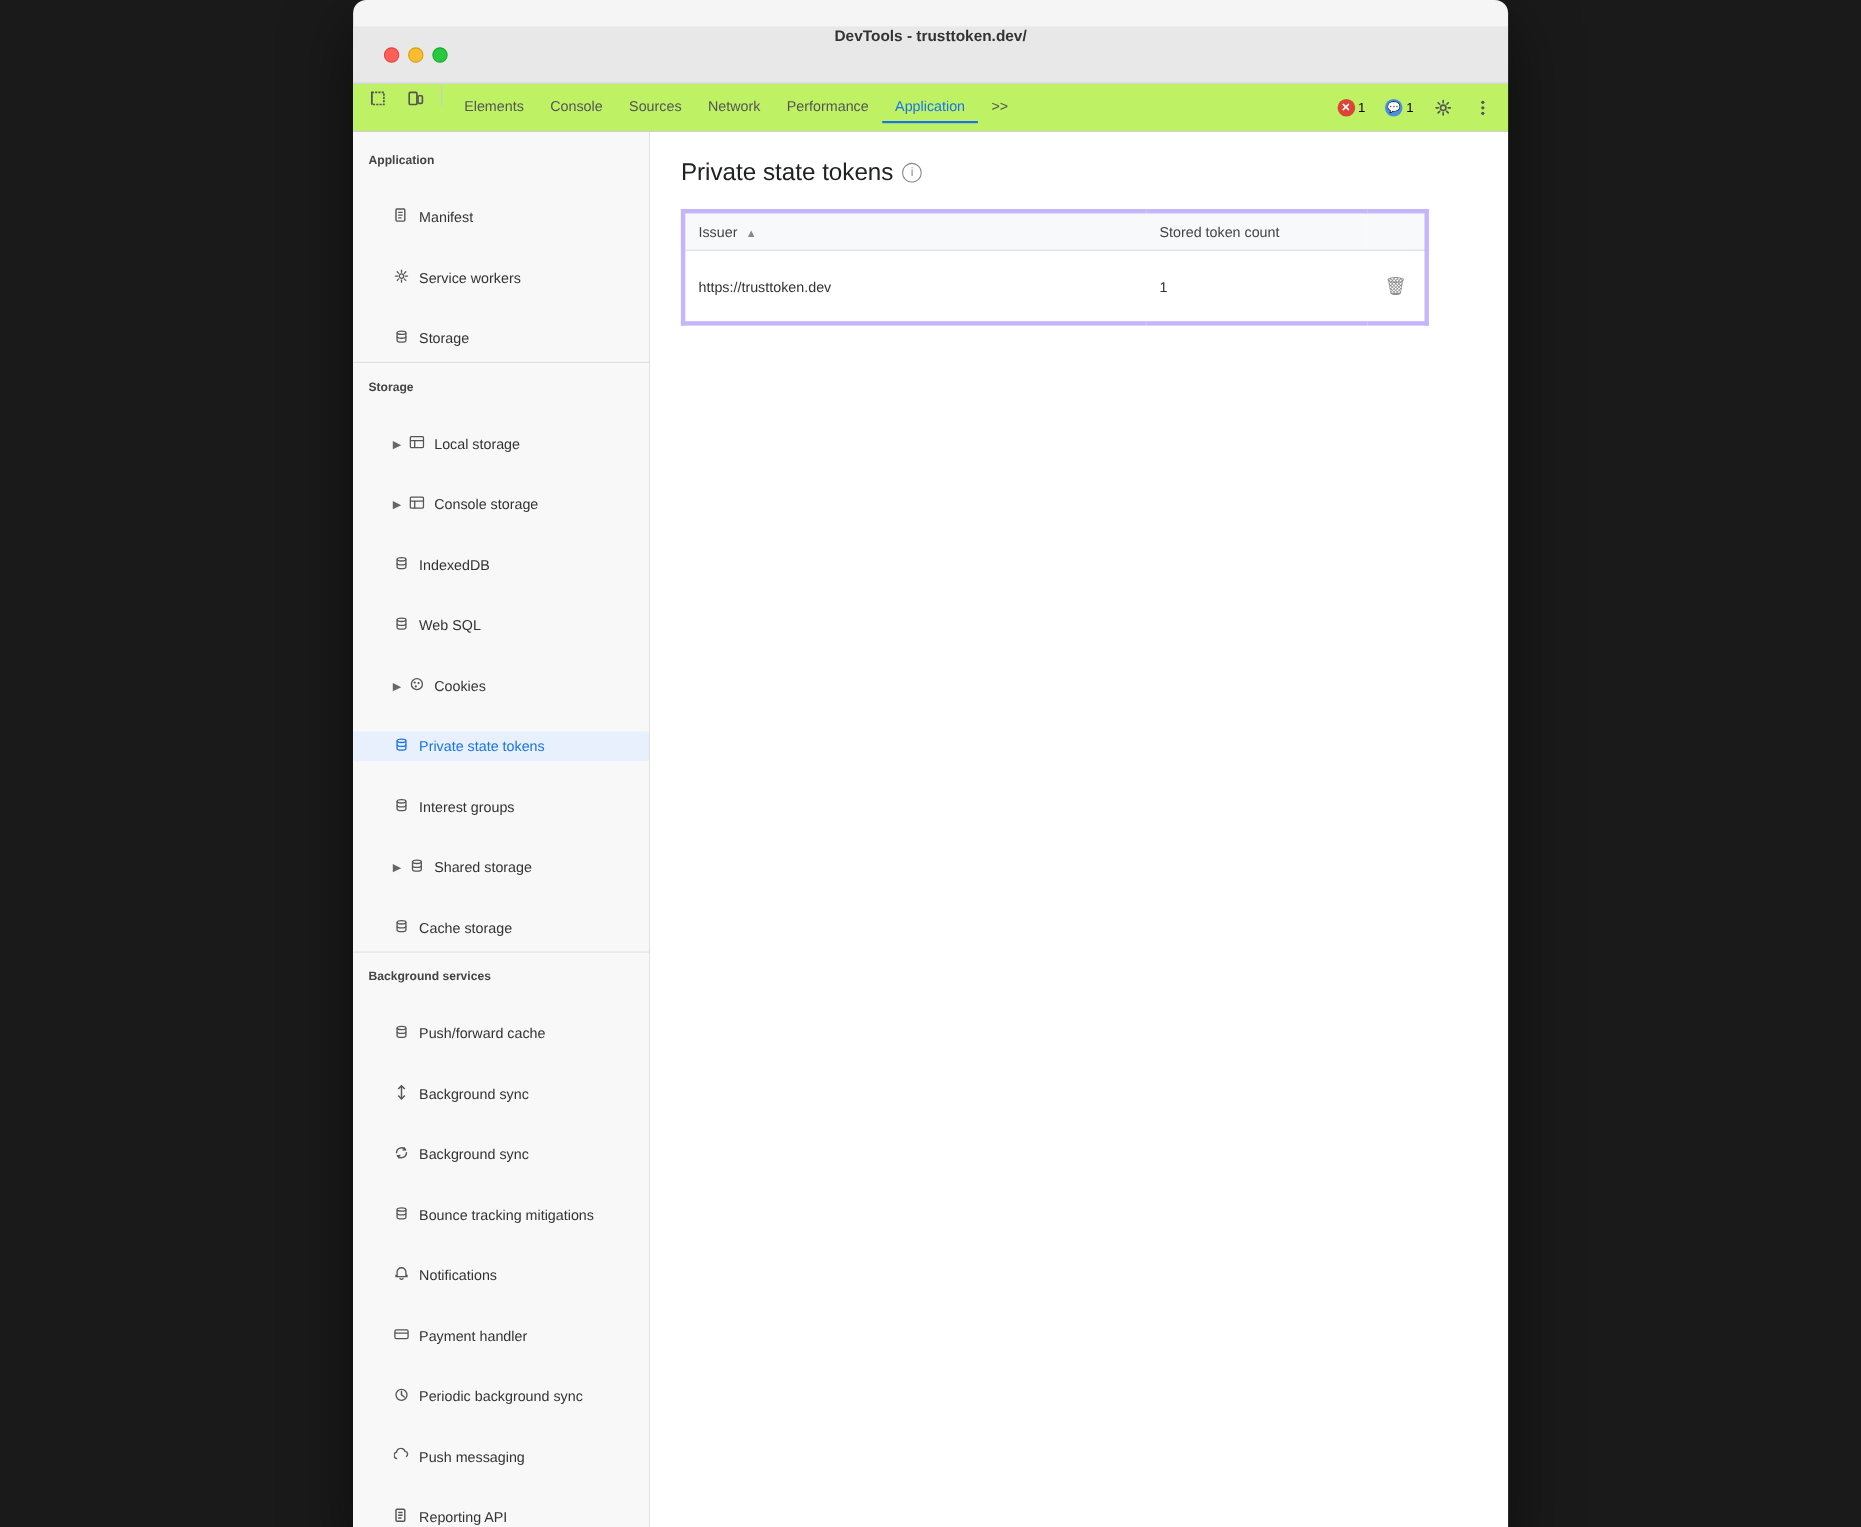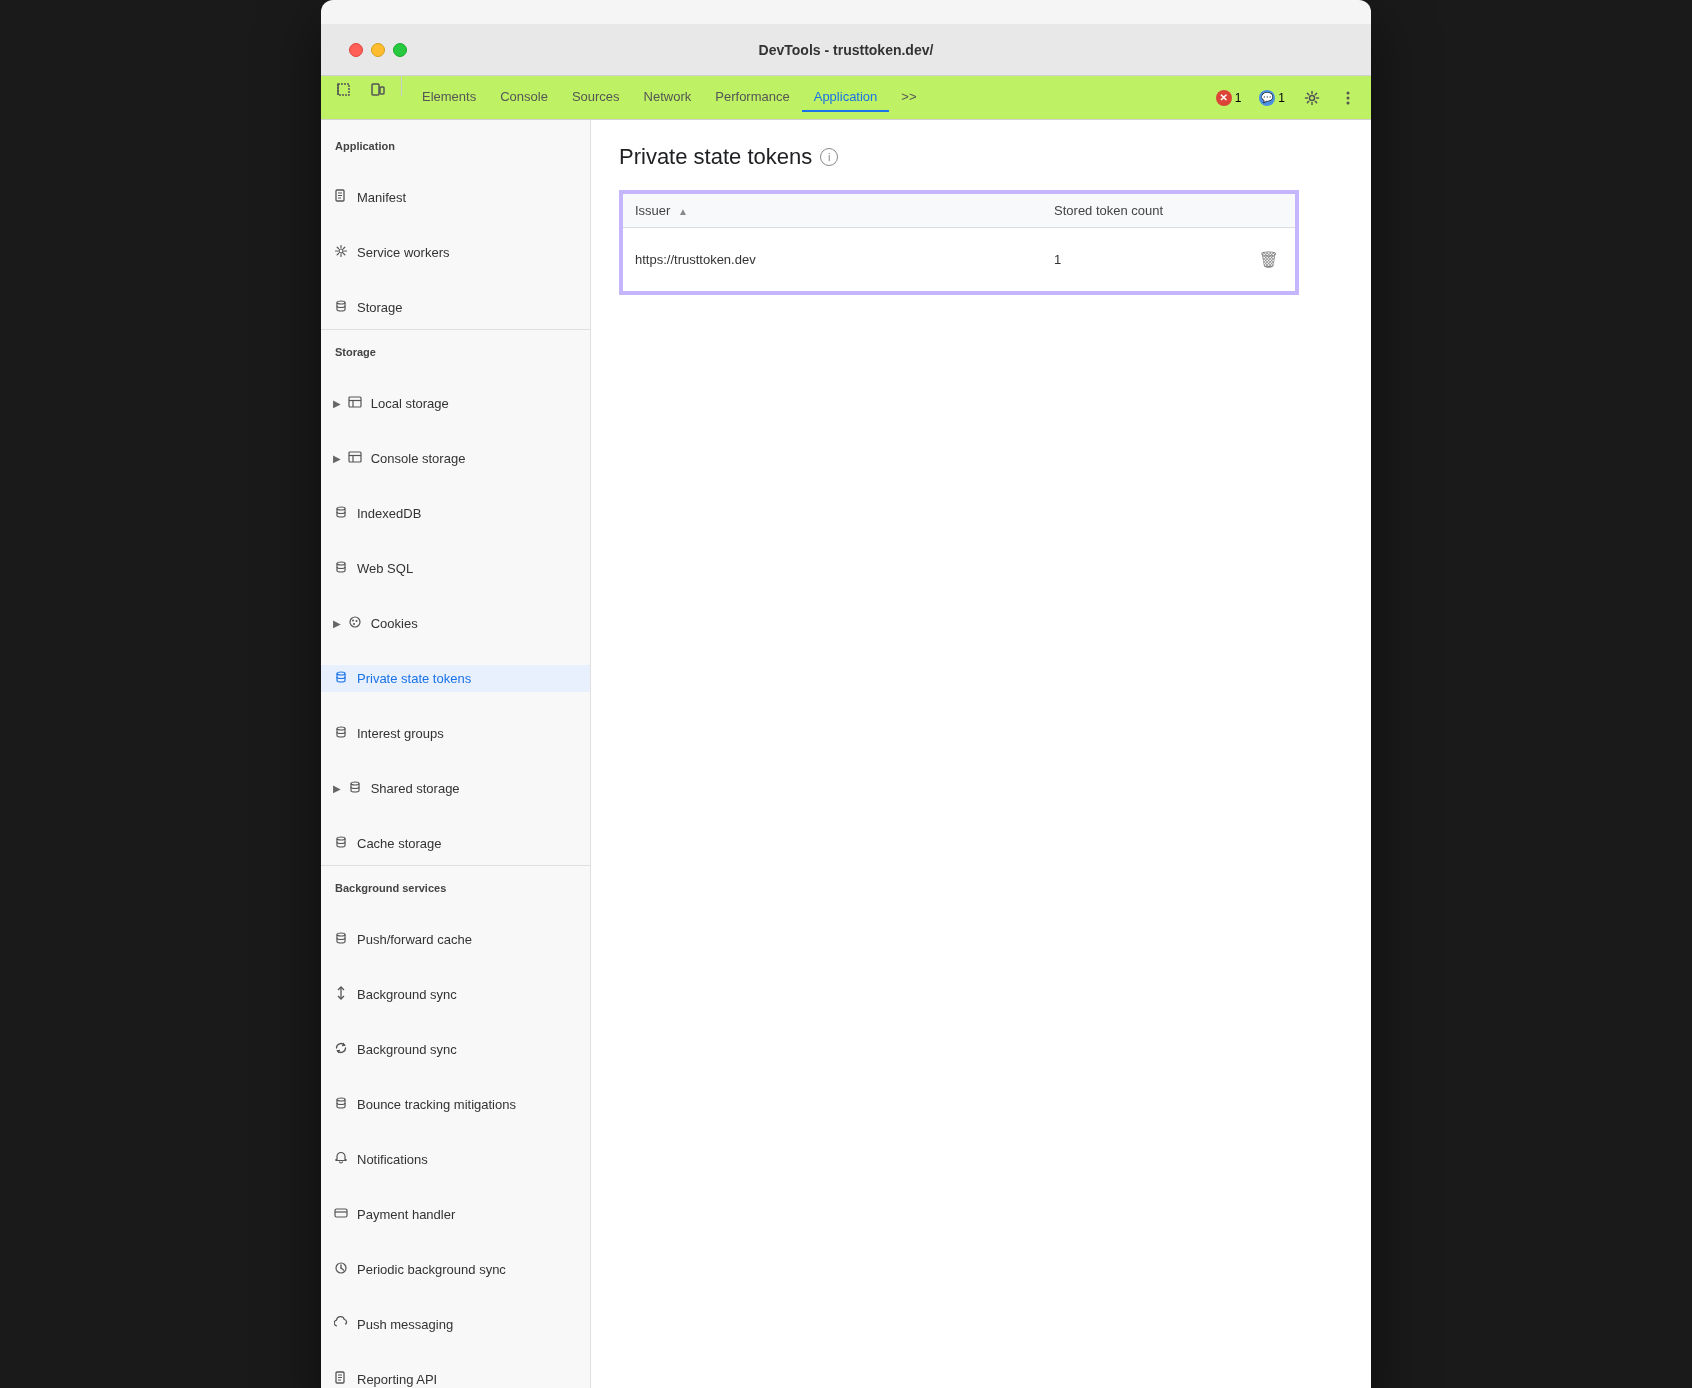--- a/index.html
+++ b/index.html
@@ -23,7 +23,6 @@
       background: #e8e8e8;
       height: 52px;
       display: flex;
-      align-items: center;
       padding: 0 28px;
       border-bottom: 1px solid #d0d0d0;
       position: relative;

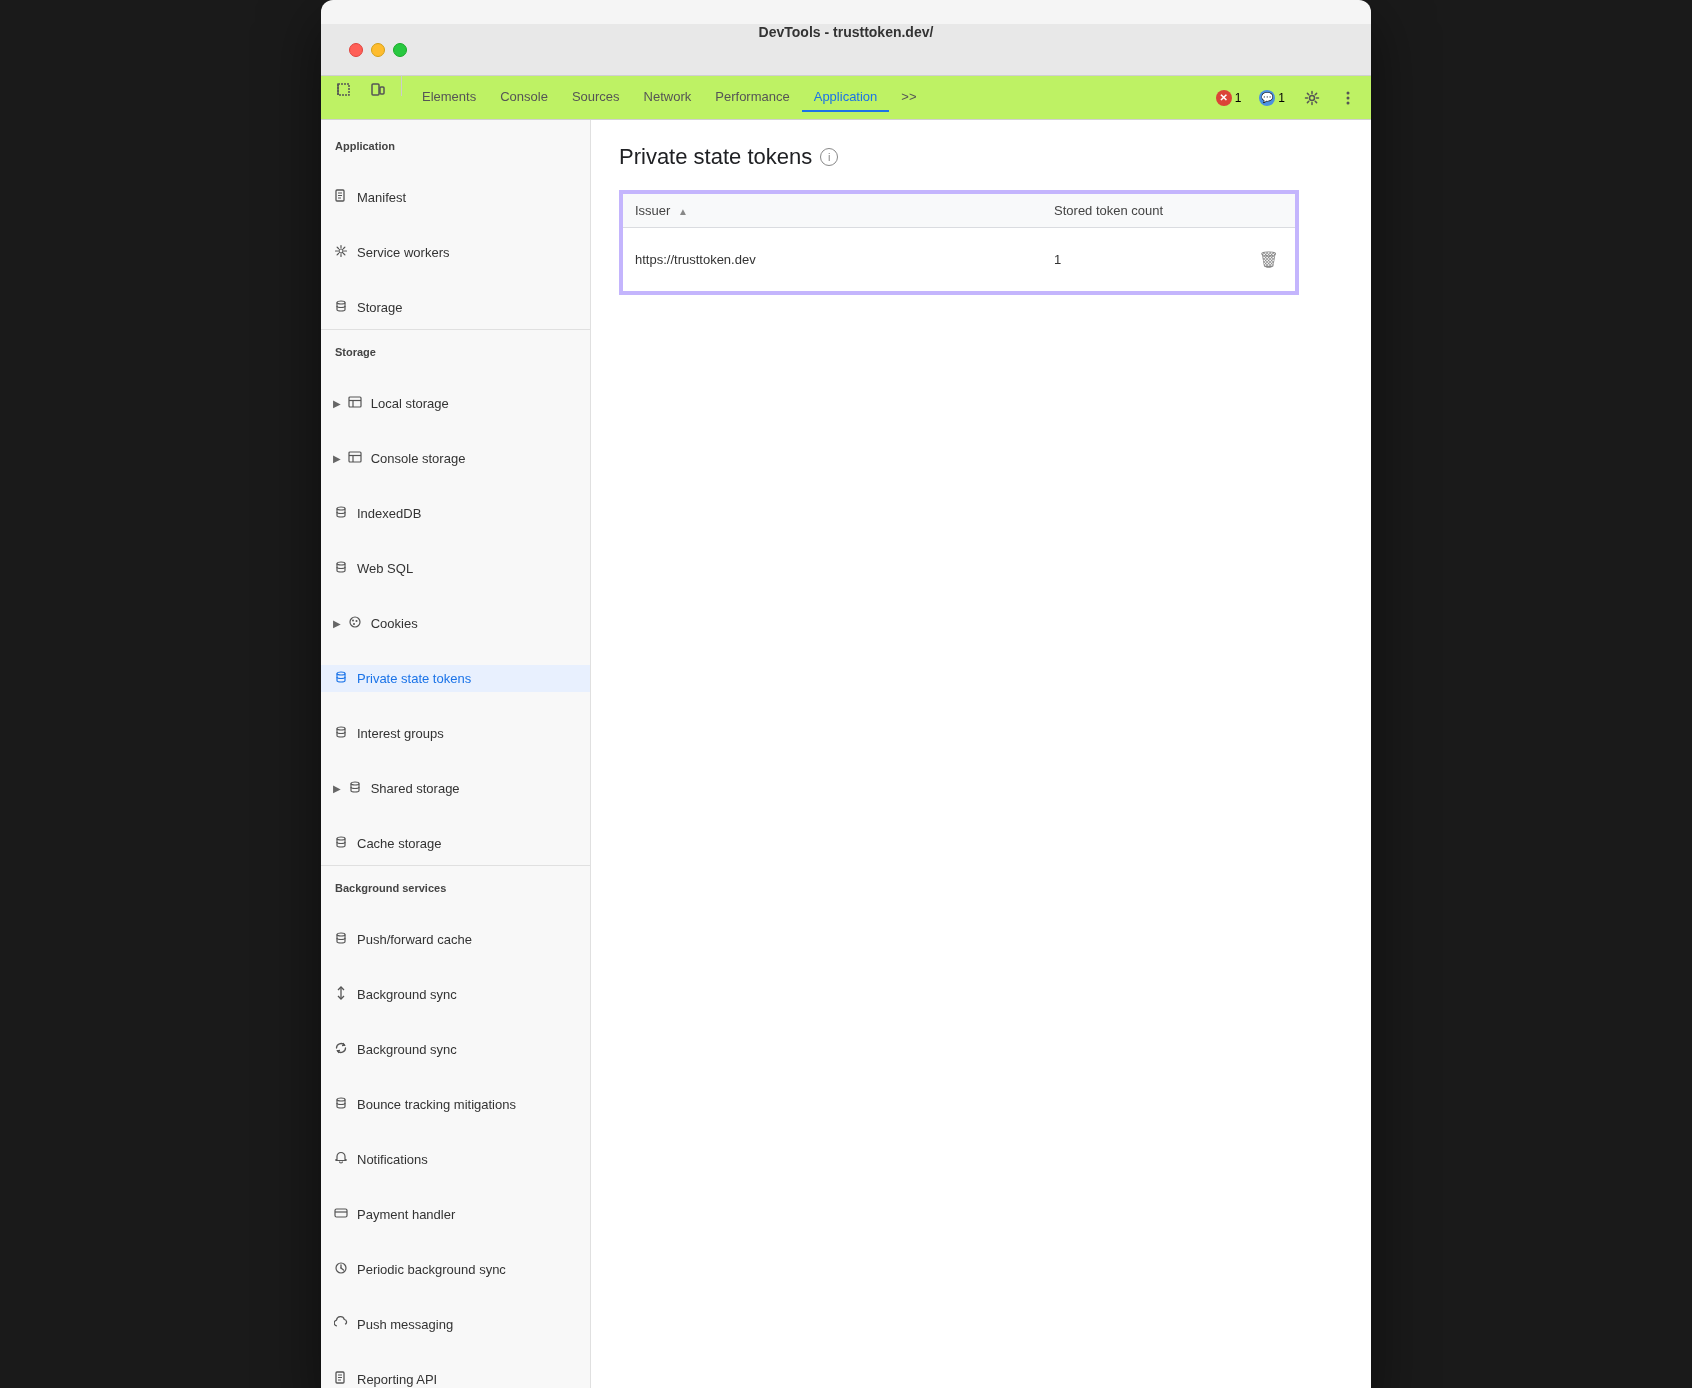--- a/index.html
+++ b/index.html
@@ -177,7 +177,7 @@
       color: #1a73e8;
     }
     .sidebar-item.active .item-icon { color: #1a73e8; }
-    .sidebar-item.indent1 { padding-left: 12px; margin-top: 28px; }
+    .sidebar-item.indent1 { padding-left: 36px; margin-top: 28px; }
     .item-icon {
       font-size: 14px;
       color: #555;

